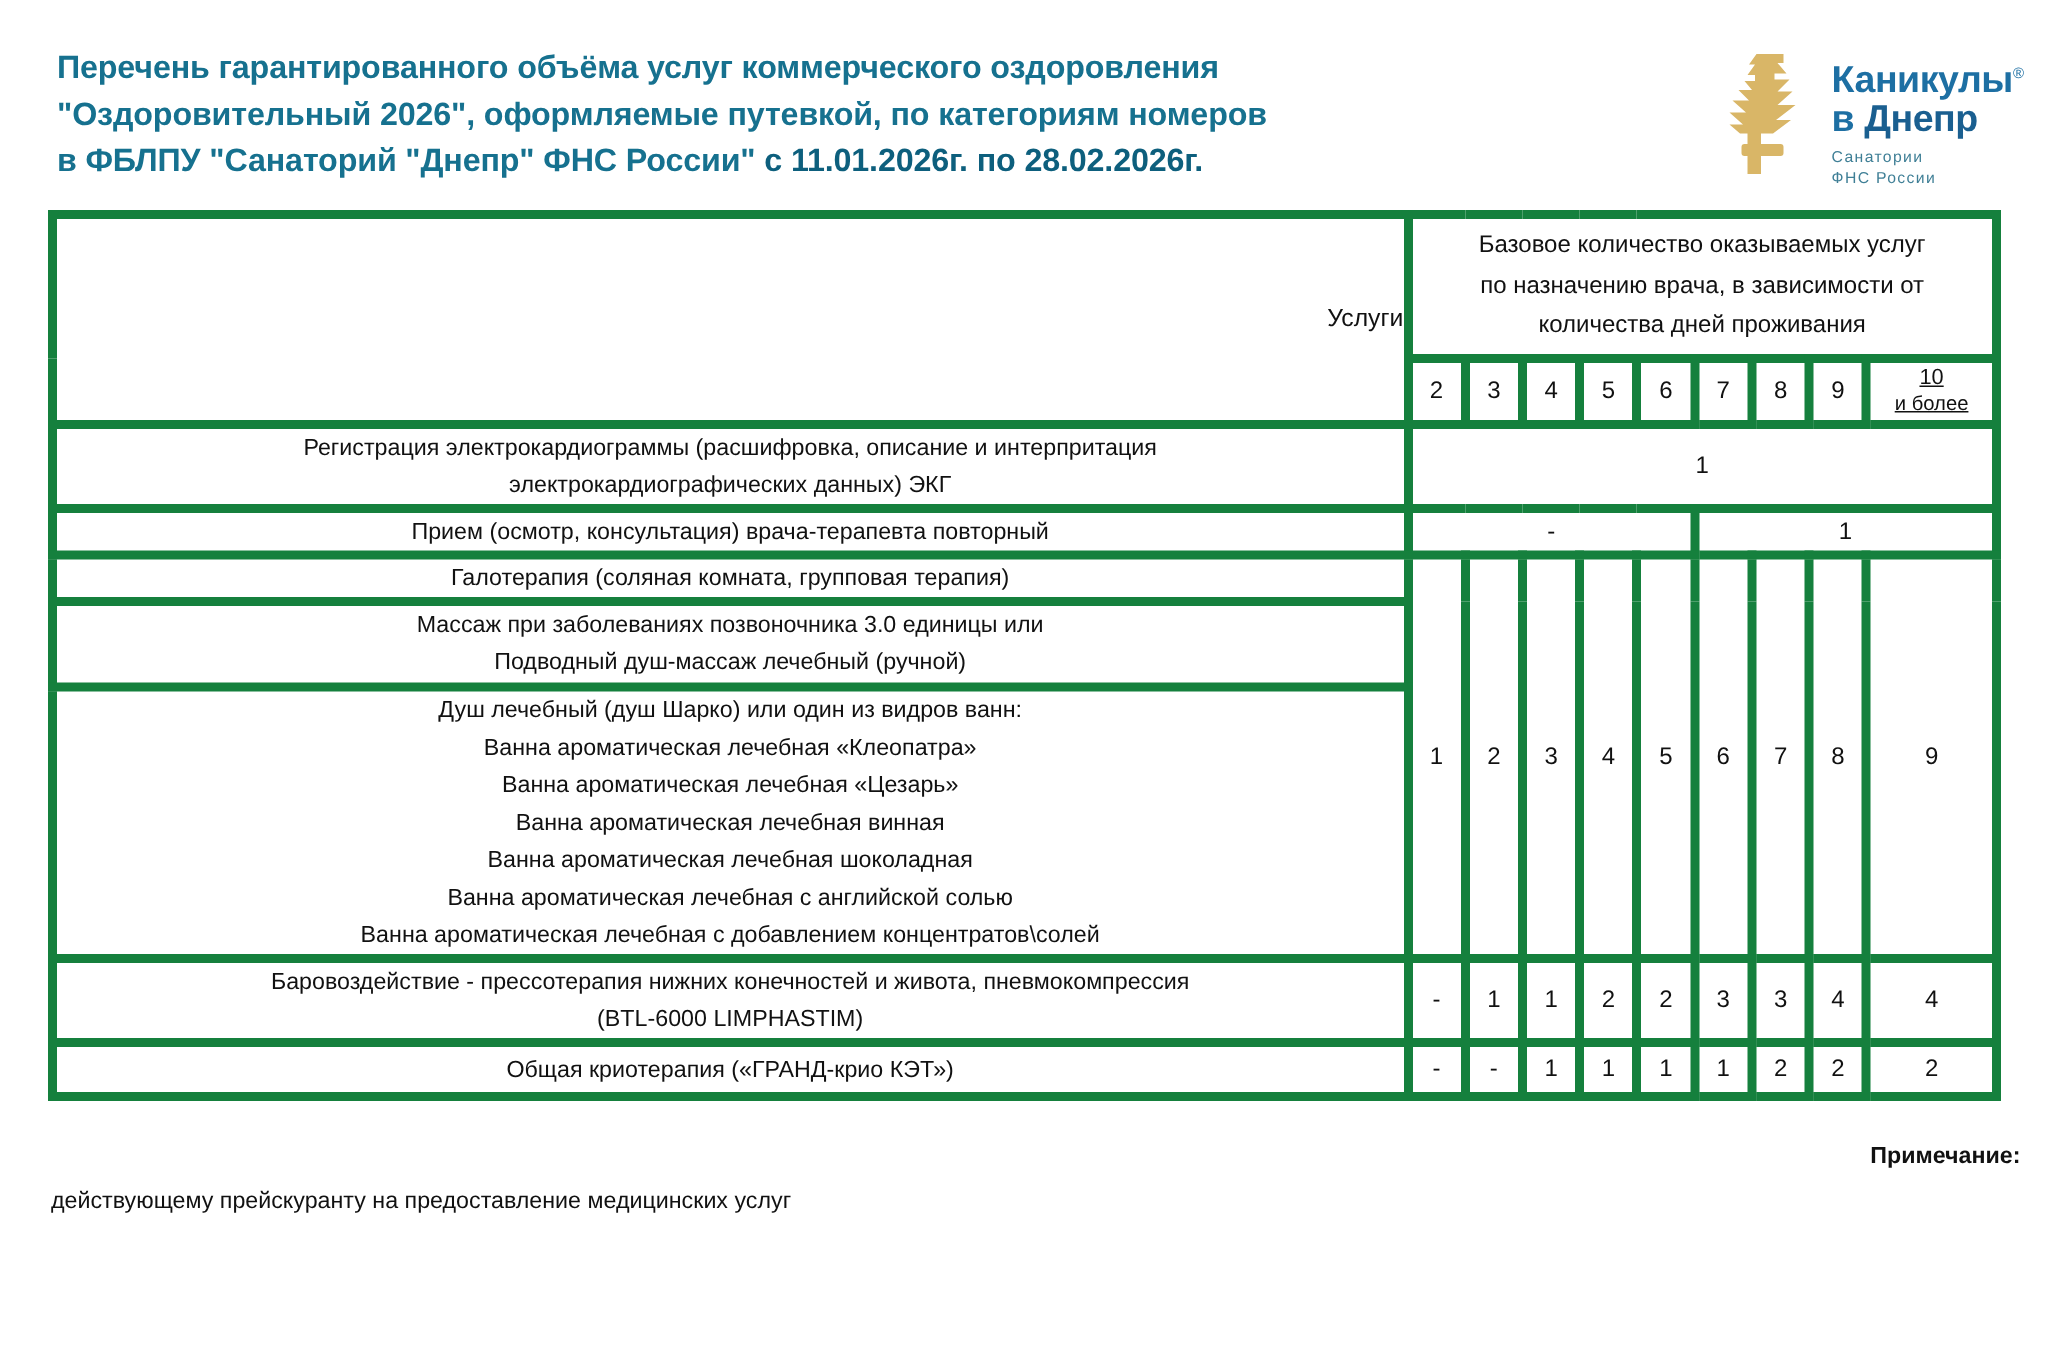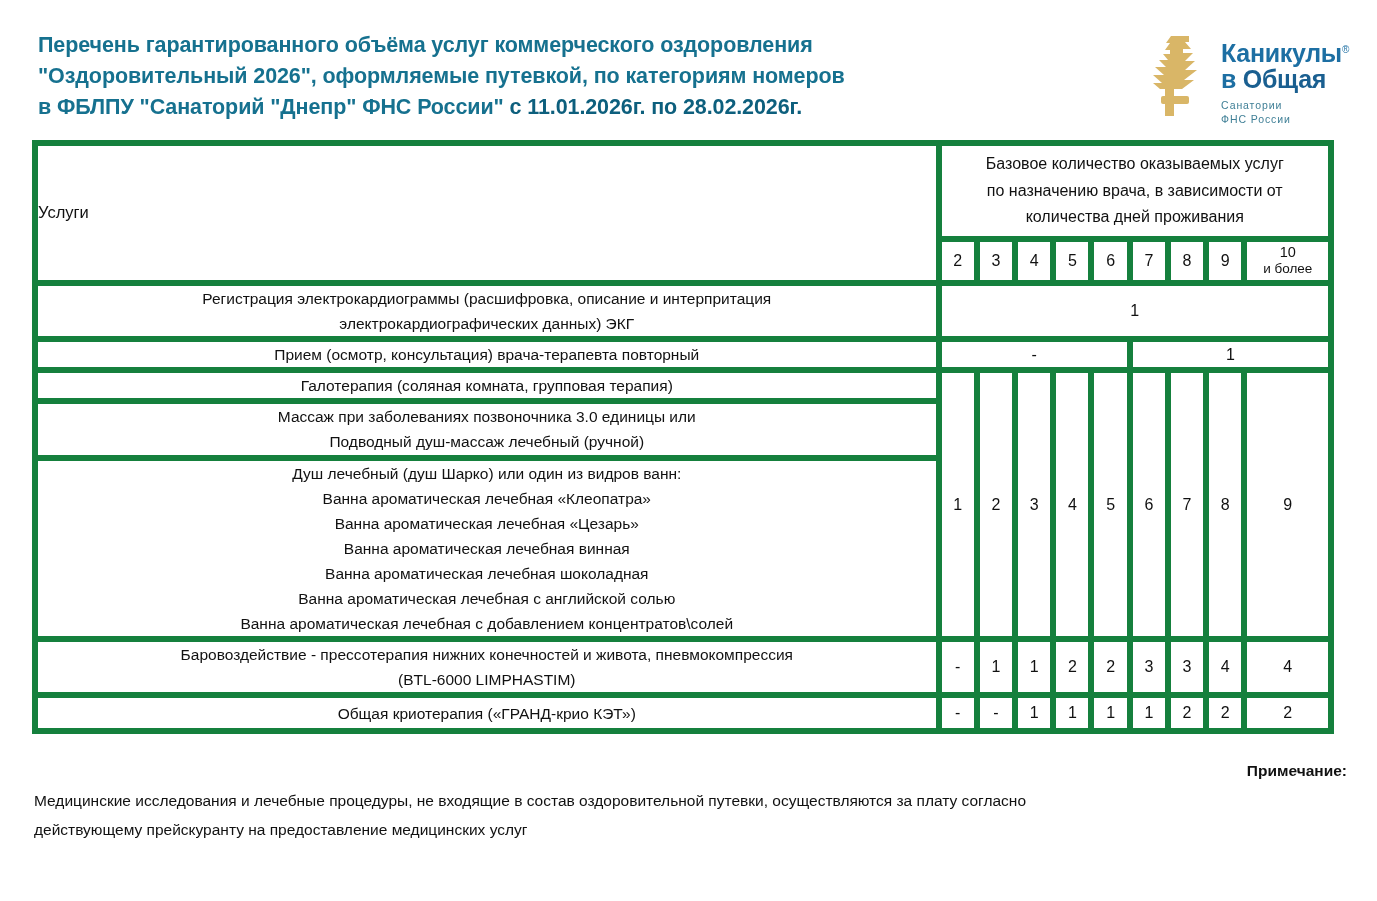--- a/index.html
+++ b/index.html
@@ -190,7 +190,7 @@
     </svg>
     <div class="logo-text">
       <div class="logo-word"><span>Каникулы</span><span class="logo-reg">®</span></div>
-      <div class="logo-word"><span>в </span><span class="accent">Общая</span></div>
+      <div class="logo-word"><span>в </span><span class="accent">Днепр</span></div>
       <div class="logo-sub">
         <div>Санатории</div>
         <div>ФНС России</div>

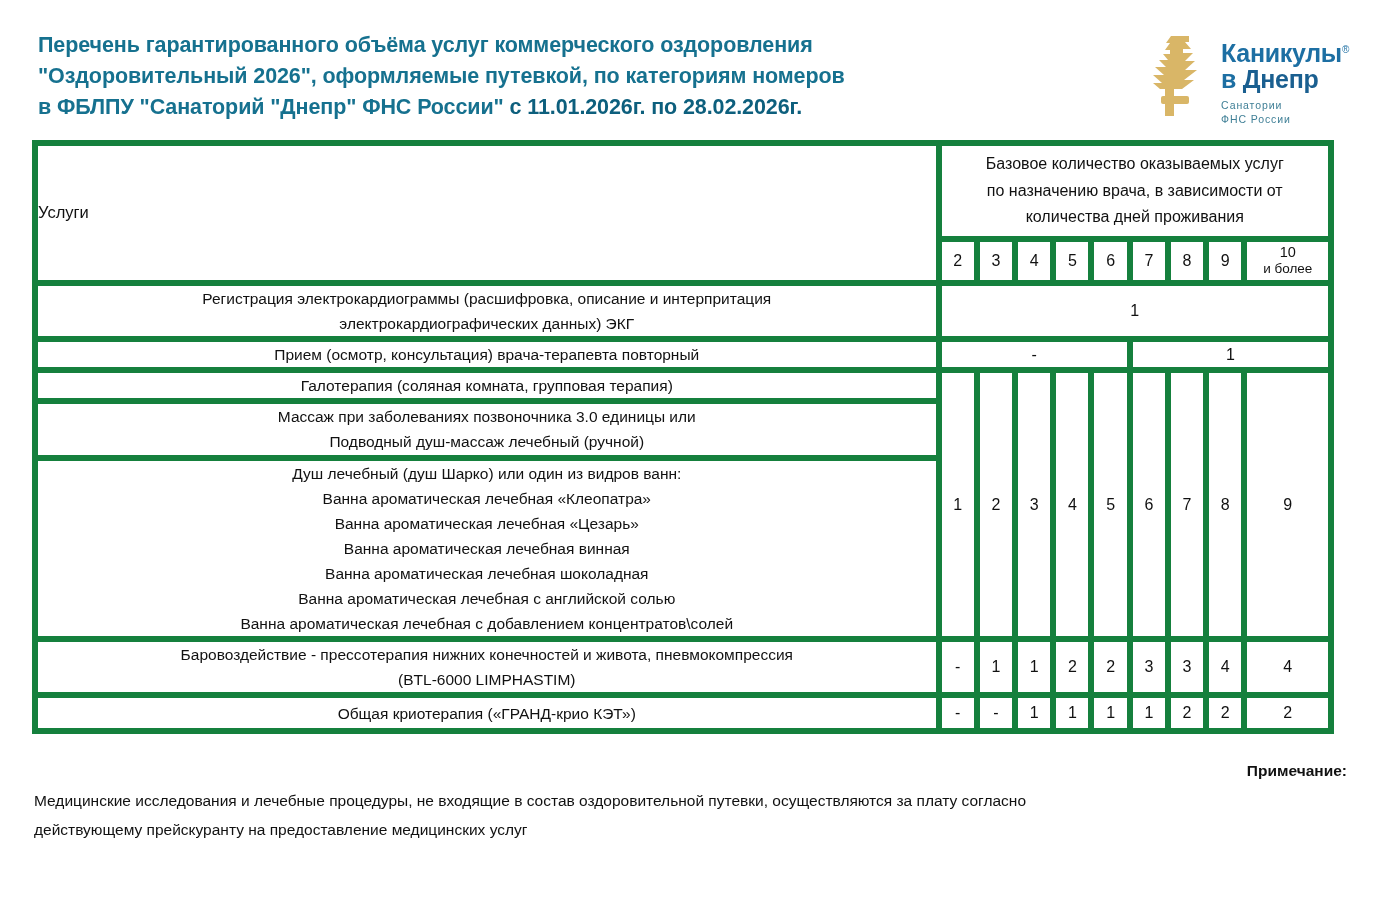--- a/index.html
+++ b/index.html
@@ -100,7 +100,7 @@
     font-weight: normal;
   }
   .hdr-services {
-    text-align: left;
+    text-align: right;
     font-size: 16.5px;
     height: 126px;
     color: #111;

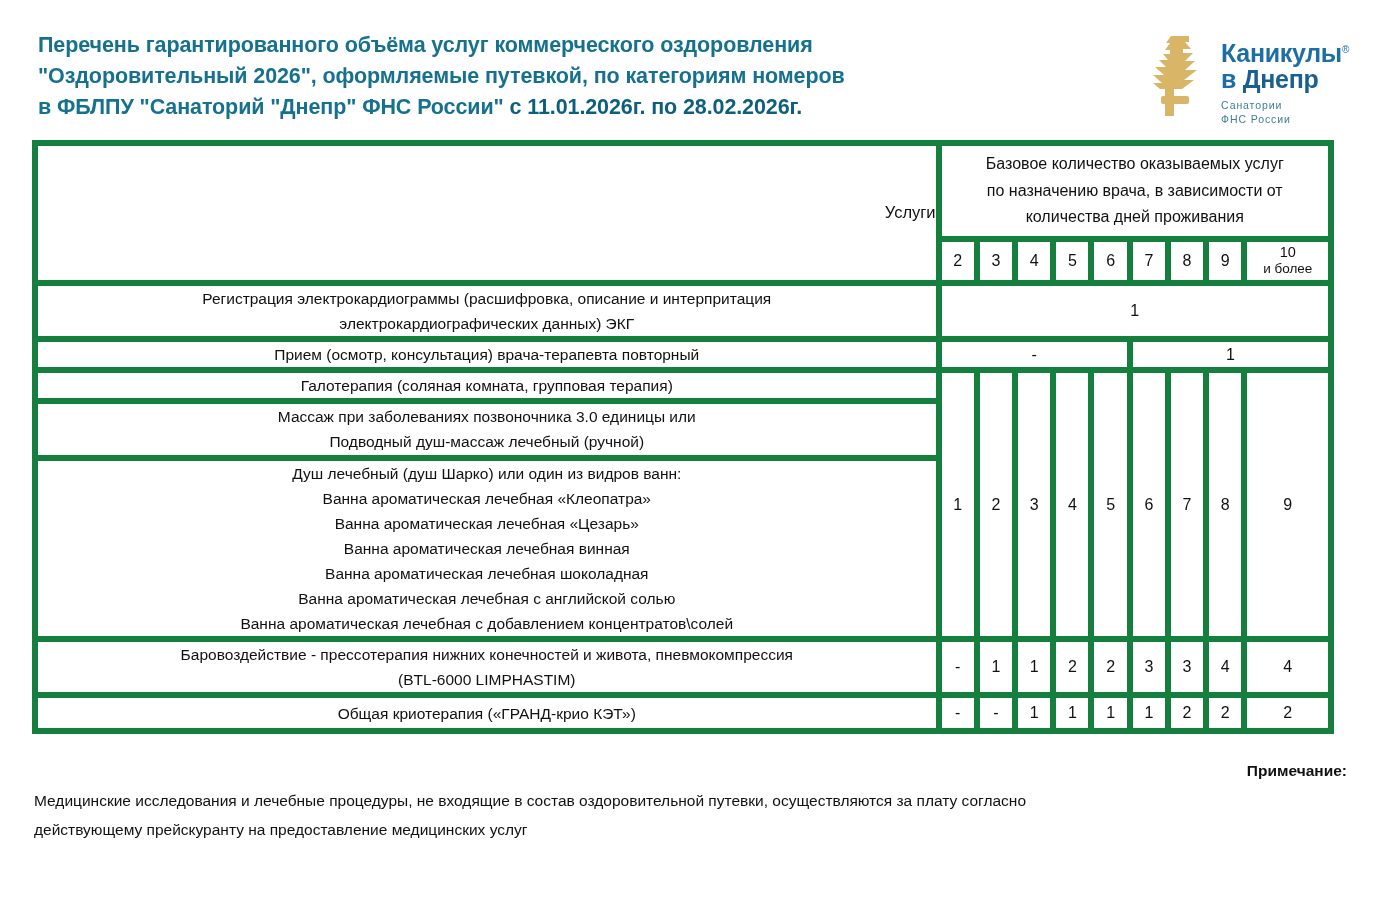--- a/index.html
+++ b/index.html
@@ -124,6 +124,7 @@
   .hdr-num.wide {
     font-size: 14.5px;
     line-height: 1.25;
+    text-decoration: underline;
   }
   .hdr-num.wide .sub {
     font-size: 13.5px;

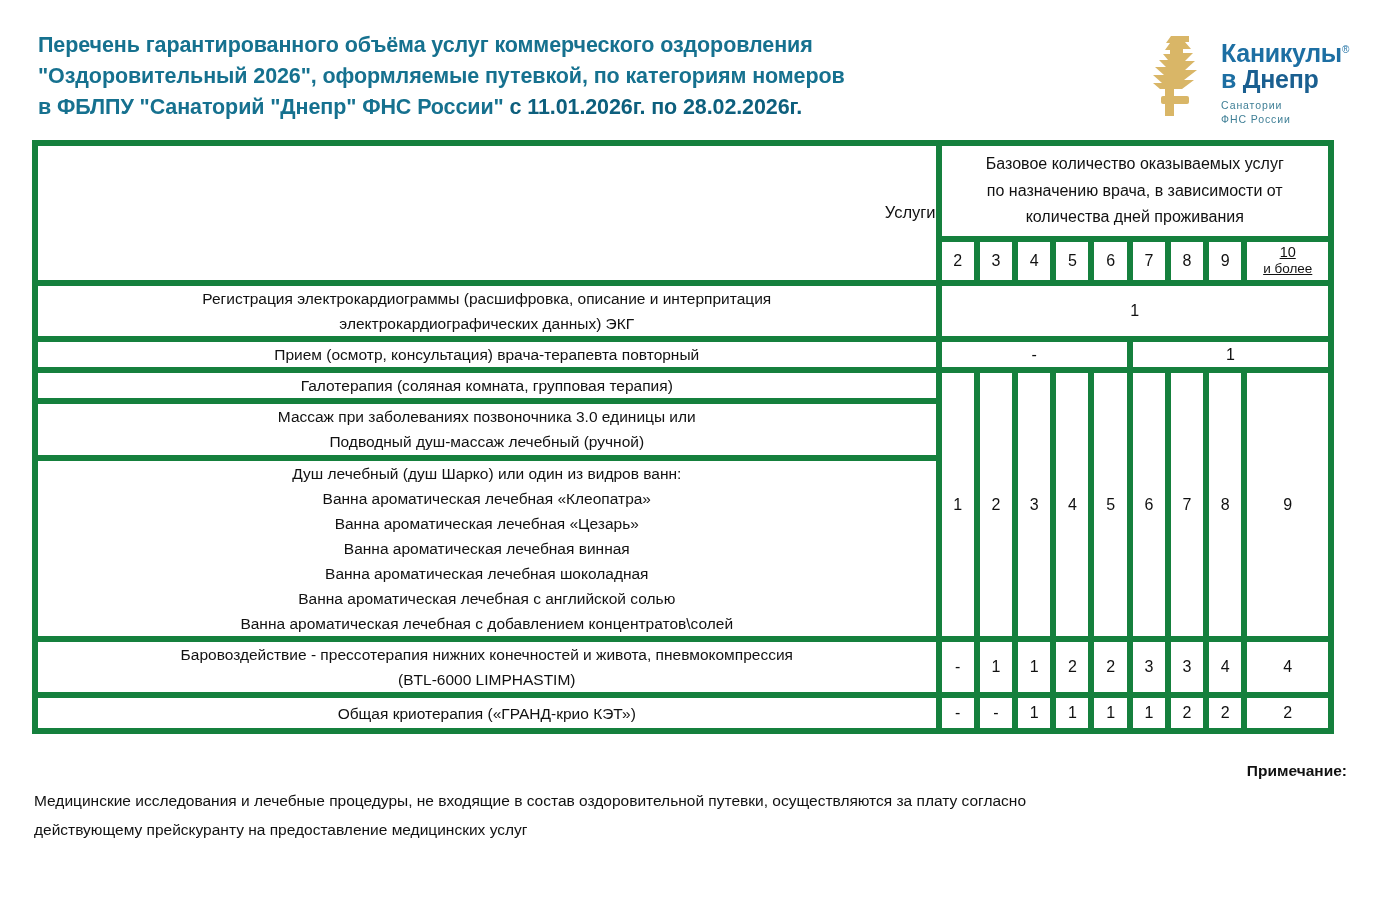--- a/index.html
+++ b/index.html
@@ -327,7 +327,6 @@
 
 <div class="note">
   <div class="note-title">Примечание:</div>
-  <div class="note-body">Медицинские исследования и лечебные процедуры, не входящие в состав оздоровительной путевки, осуществляются за плату согласно</div>
   <div class="note-body">действующему прейскуранту на предоставление медицинских услуг</div>
 </div>
 

